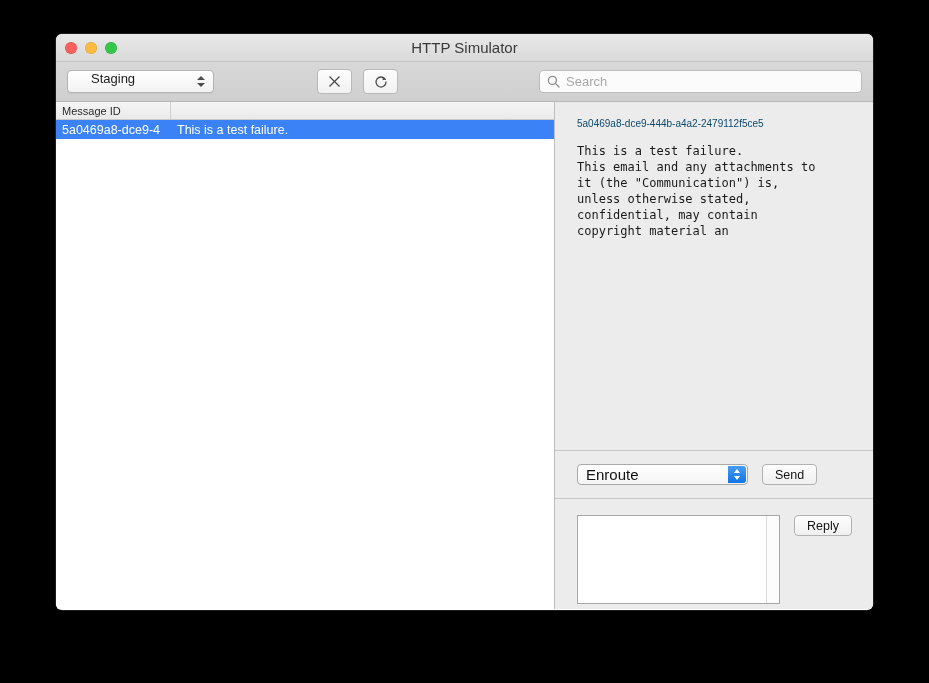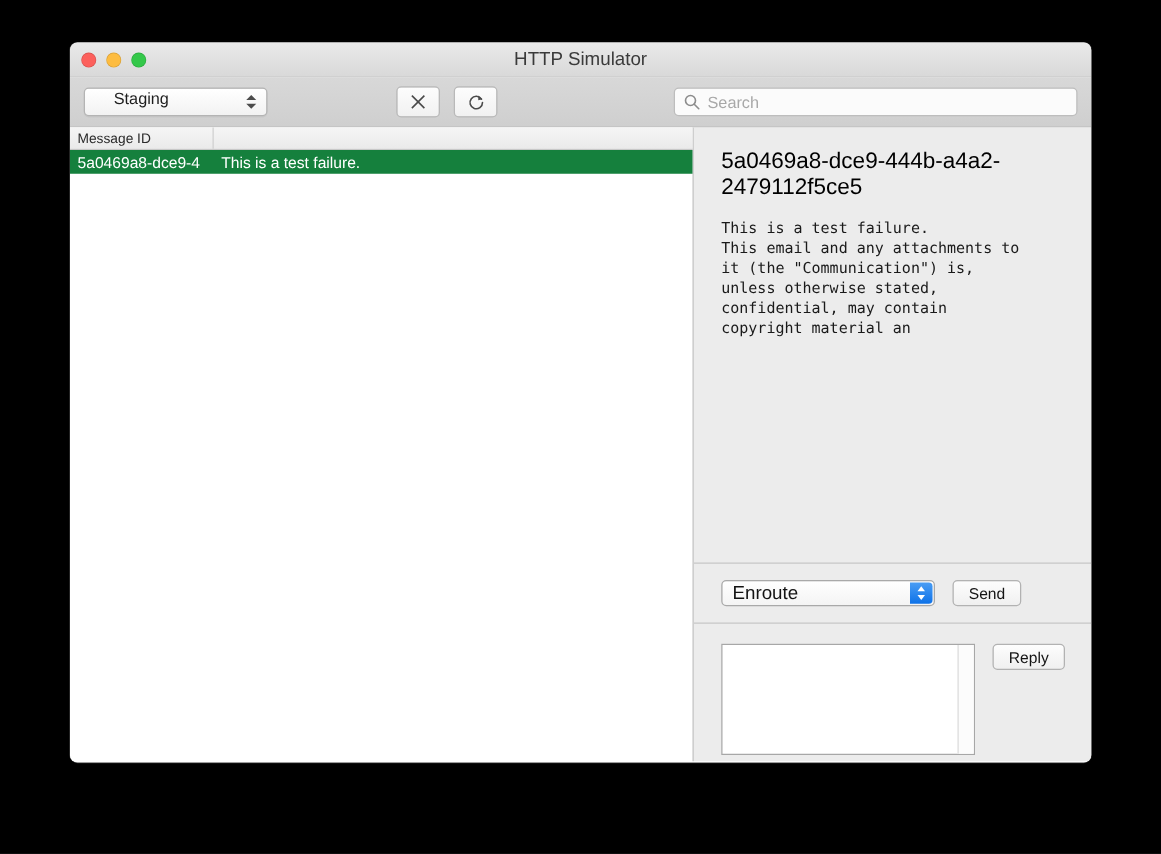--- a/index.html
+++ b/index.html
@@ -160,7 +160,7 @@
     align-items: center;
     font-size: 12.5px;
   }
-  .row.selected { background: #15803d; color: #ffffff; }
+  .row.selected { background: #3b82f6; color: #ffffff; }
   .row .cell { padding-left: 6px; overflow: hidden; white-space: nowrap; }
   .row .cell.id { width: 115px; }
   .row .cell.content { flex: 1; }

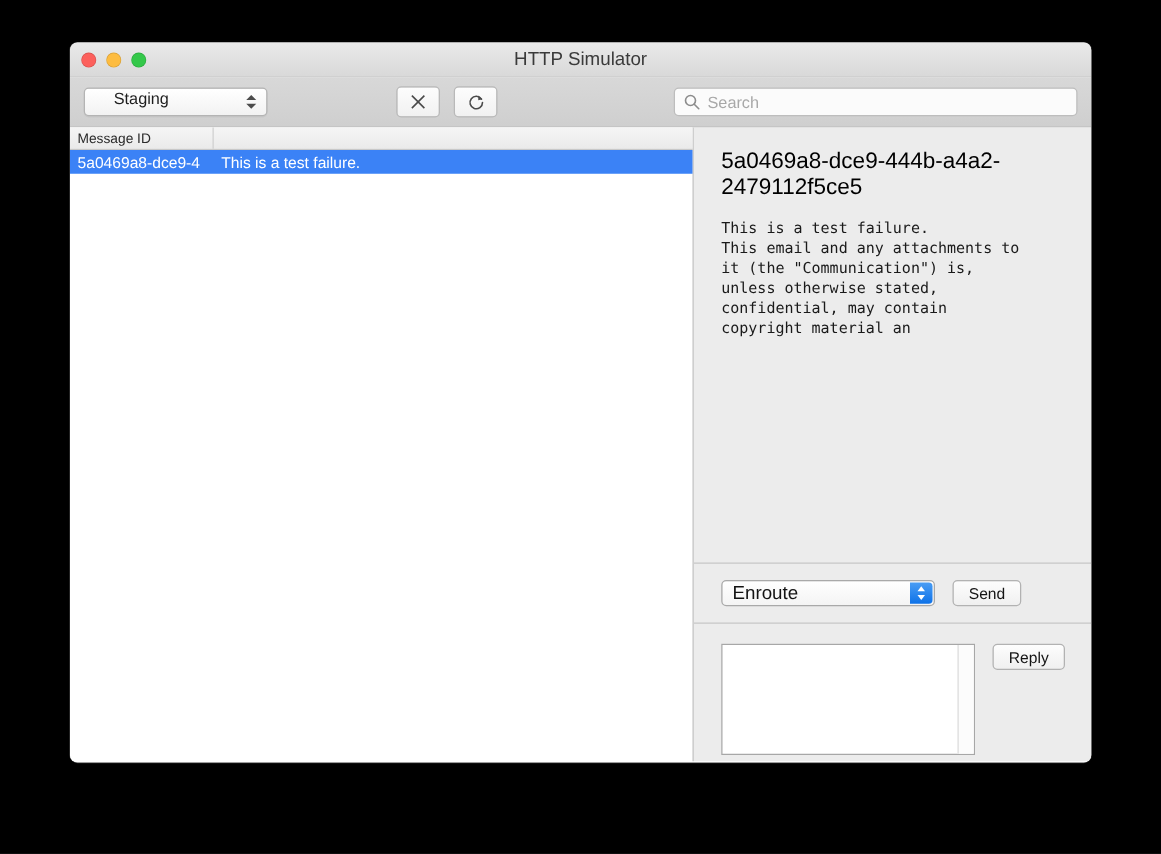--- a/index.html
+++ b/index.html
@@ -178,8 +178,8 @@
     overflow: hidden;
   }
   #detail-id {
-    font-size: 18px;
-    color: #000000;
+    font-size: 10px;
+    color: #0c4a6e;
     margin-bottom: 14px;
   }
   #detail-text {

